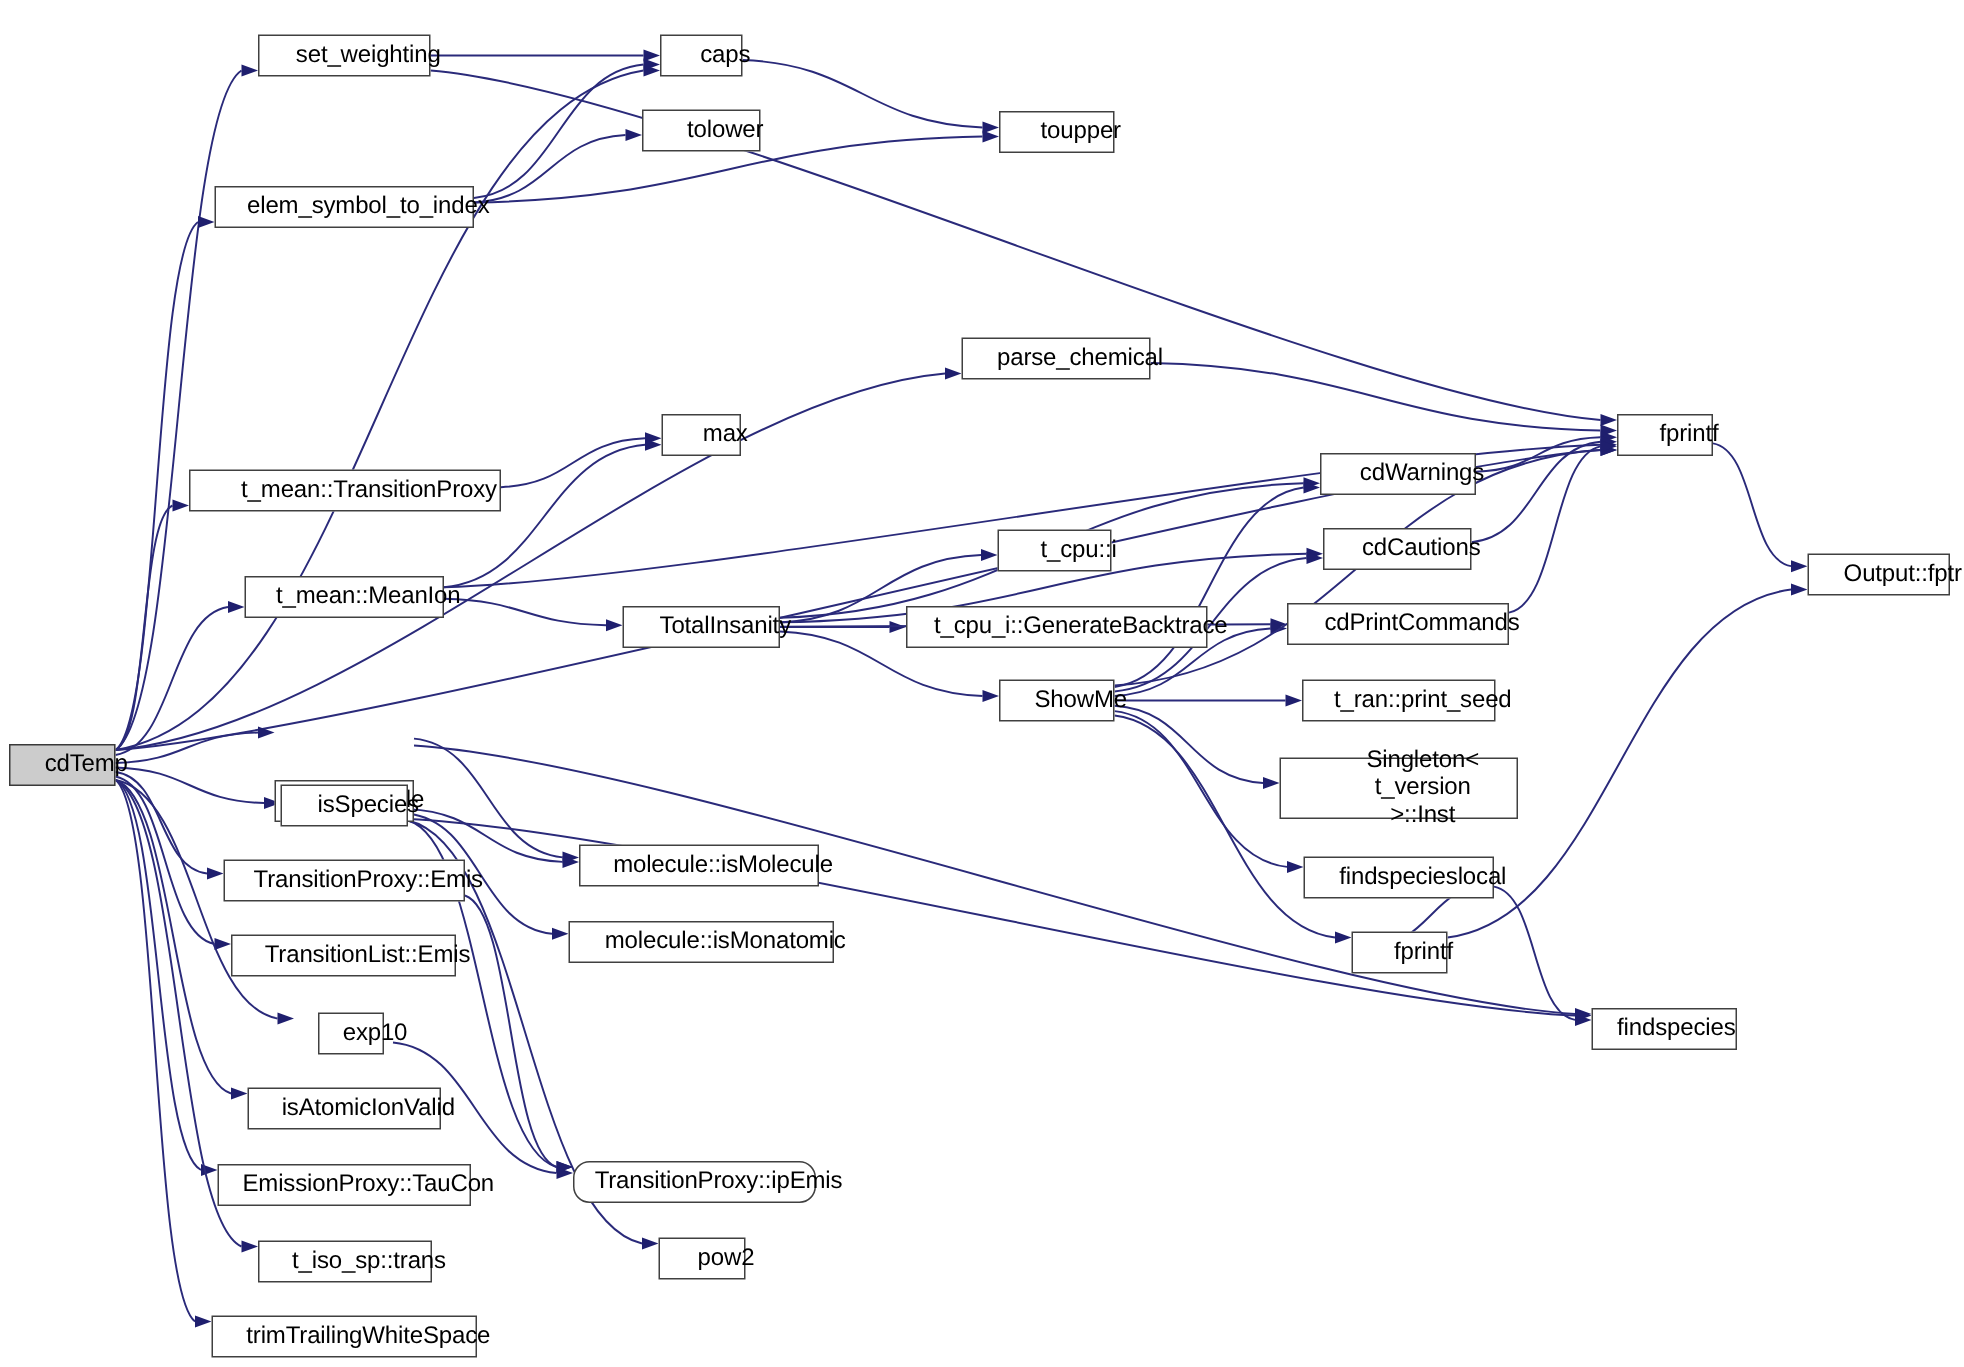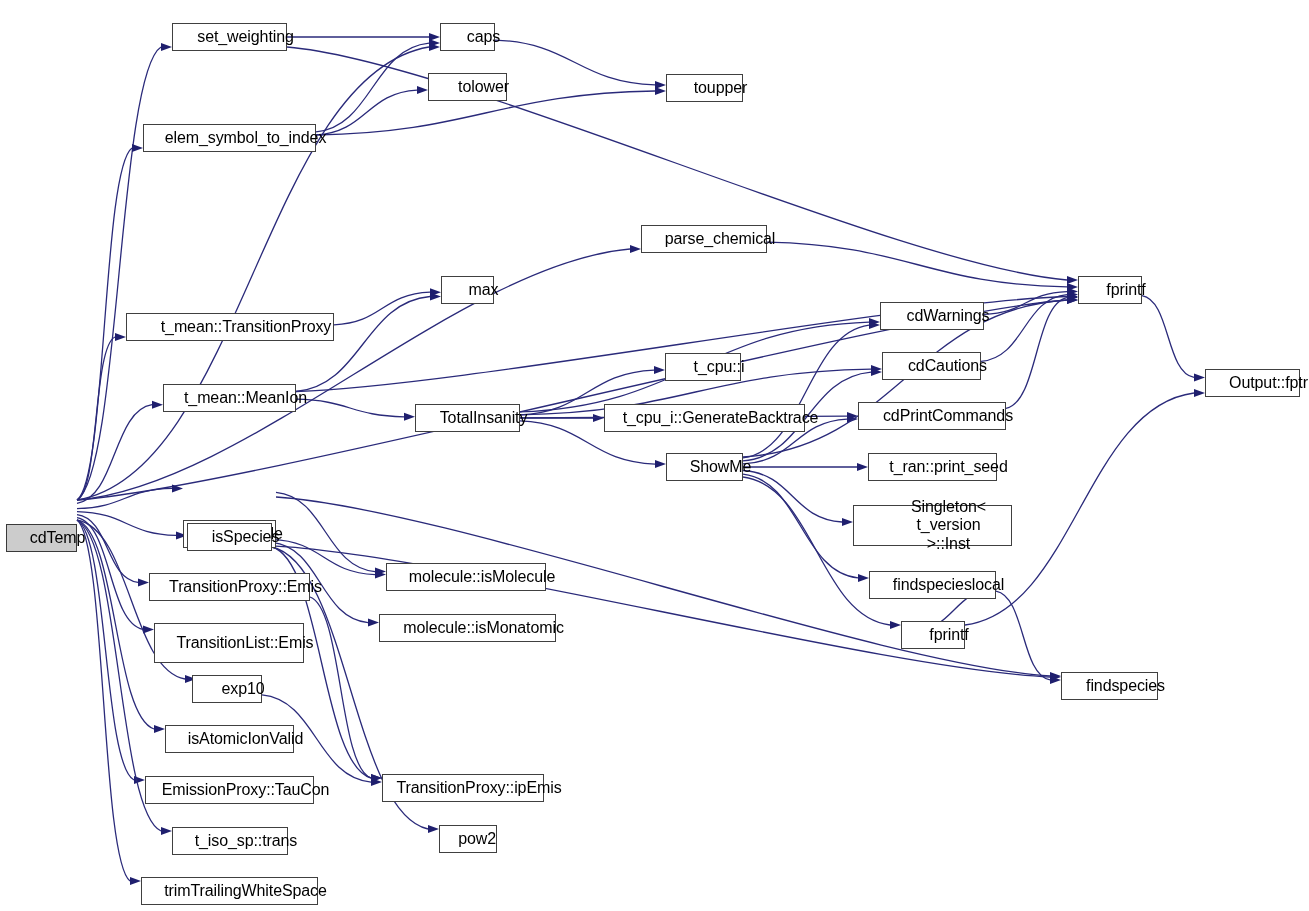--- a/index.html
+++ b/index.html
@@ -179,7 +179,7 @@
       <polygon class="arrow-head" points="382,782.06 371,778.06 371,786.06"></polygon>
     </svg>
   <div id="node-layer">
-      <div class="node root" style="left: 6px; top: 496px; width: 71px; height: 28px; margin-top: 28px;"><span>cdTemp</span></div>
+      <div class="node root" style="left: 6px; top: 496px; width: 71px; height: 28px;"><span>cdTemp</span></div>
       <div class="node" style="left: 172px; top: 23px; width: 115px; height: 28px;"><span>set_weighting</span></div>
       <div class="node" style="left: 440px; top: 23px; width: 55px; height: 28px;"><span>caps</span></div>
       <div class="node" style="left: 428px; top: 73px; width: 79px; height: 28px;"><span>tolower</span></div>

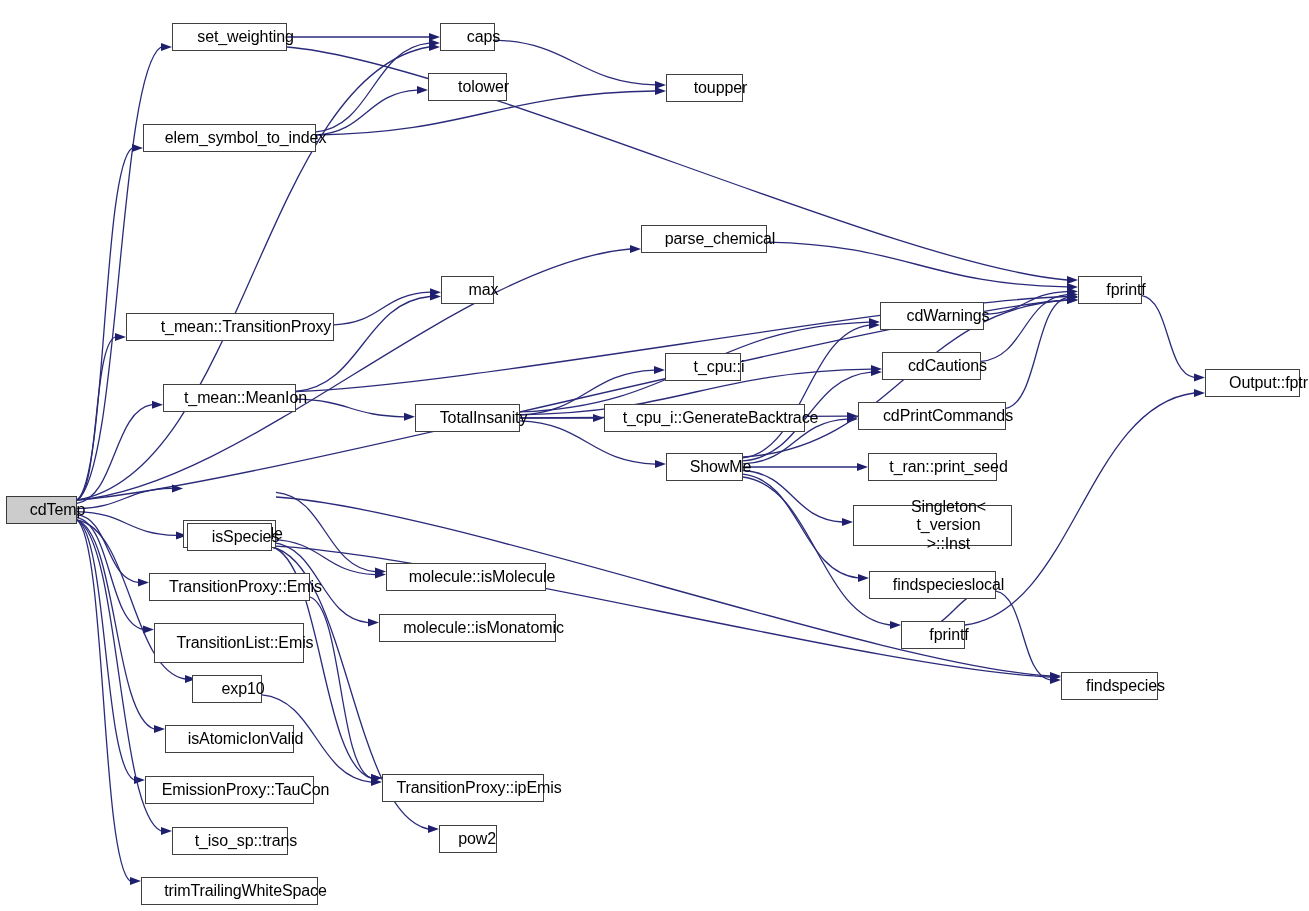--- a/index.html
+++ b/index.html
@@ -206,7 +206,7 @@
       <div class="node" style="left: 149px; top: 573px; width: 161px; height: 28px;"><span>TransitionProxy::Emis</span></div>
       <div class="node" style="left: 386px; top: 563px; width: 160px; height: 28px;"><span>molecule::isMolecule</span></div>
       <div class="node" style="left: 869px; top: 571px; width: 127px; height: 28px;"><span>findspecieslocal</span></div>
-      <div class="node" style="left: 154px; top: 623px; width: 150px; height: 40px;"><span>TransitionList::Emis</span></div>
+      <div class="node" style="left: 154px; top: 623px; width: 150px; height: 28px;"><span>TransitionList::Emis</span></div>
       <div class="node" style="left: 379px; top: 614px; width: 177px; height: 28px;"><span>molecule::isMonatomic</span></div>
       <div class="node" style="left: 901px; top: 621px; width: 64px; height: 28px;"><span>fprintf</span></div>
       <div class="node" style="left: 192px; top: 675px; width: 70px; height: 28px; text-align: right;"><span>exp10</span></div>

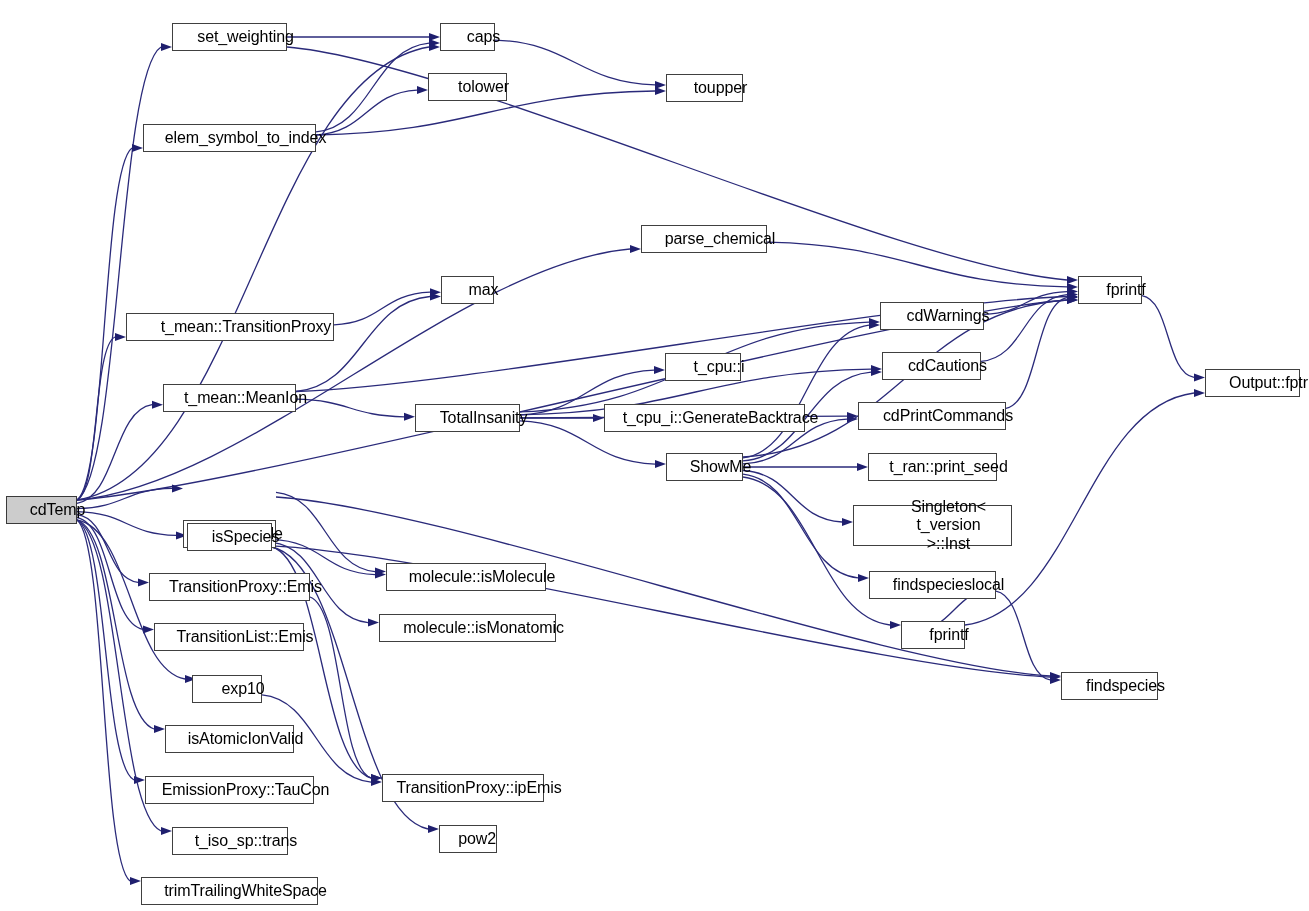--- a/index.html
+++ b/index.html
@@ -209,7 +209,7 @@
       <div class="node" style="left: 154px; top: 623px; width: 150px; height: 28px;"><span>TransitionList::Emis</span></div>
       <div class="node" style="left: 379px; top: 614px; width: 177px; height: 28px;"><span>molecule::isMonatomic</span></div>
       <div class="node" style="left: 901px; top: 621px; width: 64px; height: 28px;"><span>fprintf</span></div>
-      <div class="node" style="left: 192px; top: 675px; width: 70px; height: 28px; text-align: right;"><span>exp10</span></div>
+      <div class="node" style="left: 212px; top: 675px; width: 44px; height: 28px; text-align: right;"><span>exp10</span></div>
       <div class="node" style="left: 1061px; top: 672px; width: 97px; height: 28px;"><span>findspecies</span></div>
       <div class="node" style="left: 165px; top: 725px; width: 129px; height: 28px;"><span>isAtomicIonValid</span></div>
       <div class="node" style="left: 145px; top: 776px; width: 169px; height: 28px;"><span>EmissionProxy::TauCon</span></div>

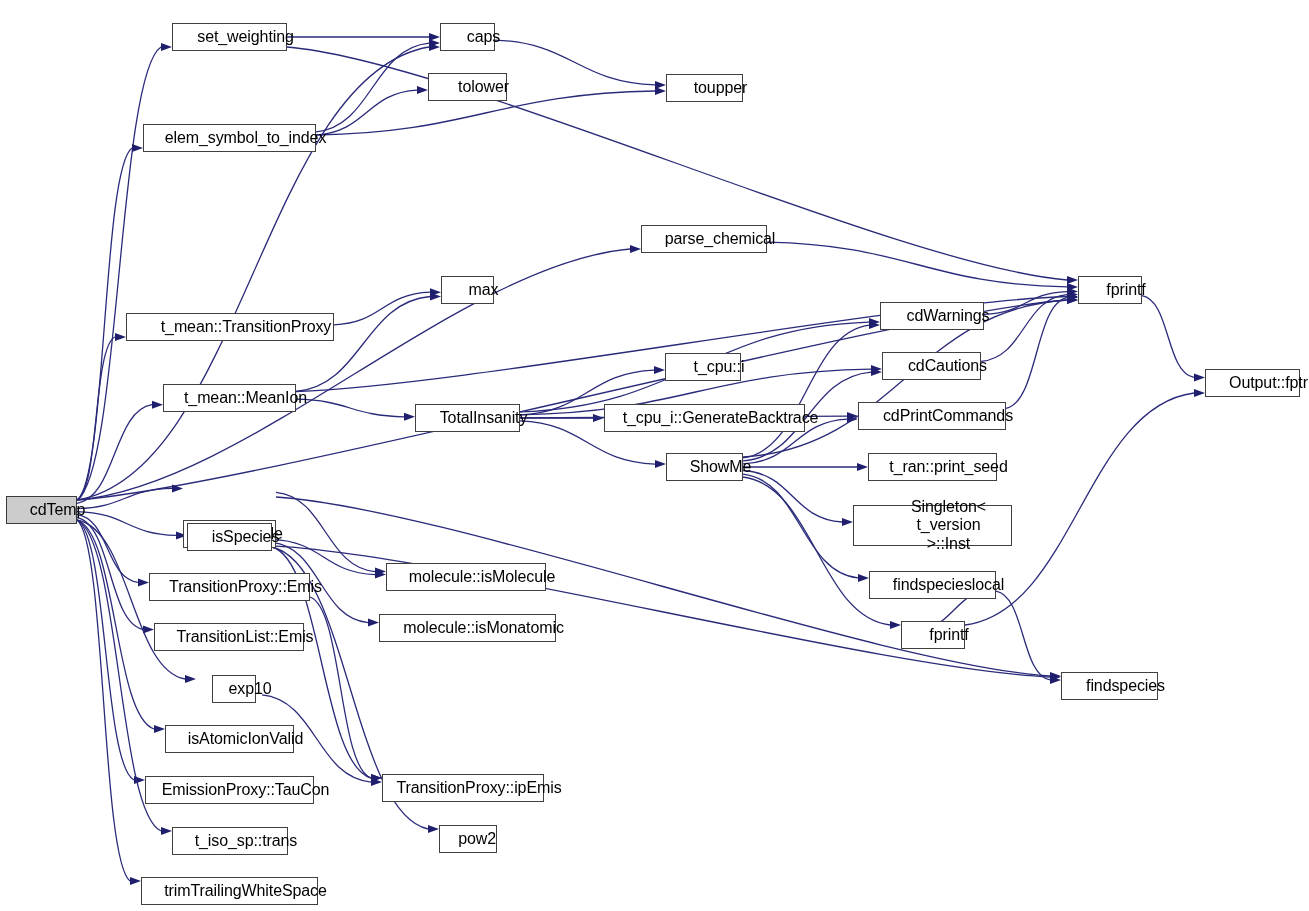--- a/index.html
+++ b/index.html
@@ -210,7 +210,7 @@
       <div class="node" style="left: 379px; top: 614px; width: 177px; height: 28px;"><span>molecule::isMonatomic</span></div>
       <div class="node" style="left: 901px; top: 621px; width: 64px; height: 28px;"><span>fprintf</span></div>
       <div class="node" style="left: 212px; top: 675px; width: 44px; height: 28px; text-align: right;"><span>exp10</span></div>
-      <div class="node" style="left: 1061px; top: 672px; width: 97px; height: 28px;"><span>findspecies</span></div>
+      <div class="node" style="left: 1061px; top: 672px; width: 97px; height: 28px; justify-content: flex-end;"><span>findspecies</span></div>
       <div class="node" style="left: 165px; top: 725px; width: 129px; height: 28px;"><span>isAtomicIonValid</span></div>
       <div class="node" style="left: 145px; top: 776px; width: 169px; height: 28px;"><span>EmissionProxy::TauCon</span></div>
       <div class="node" style="left: 382px; top: 774px; width: 162px; height: 28px;"><span>TransitionProxy::ipEmis</span></div>

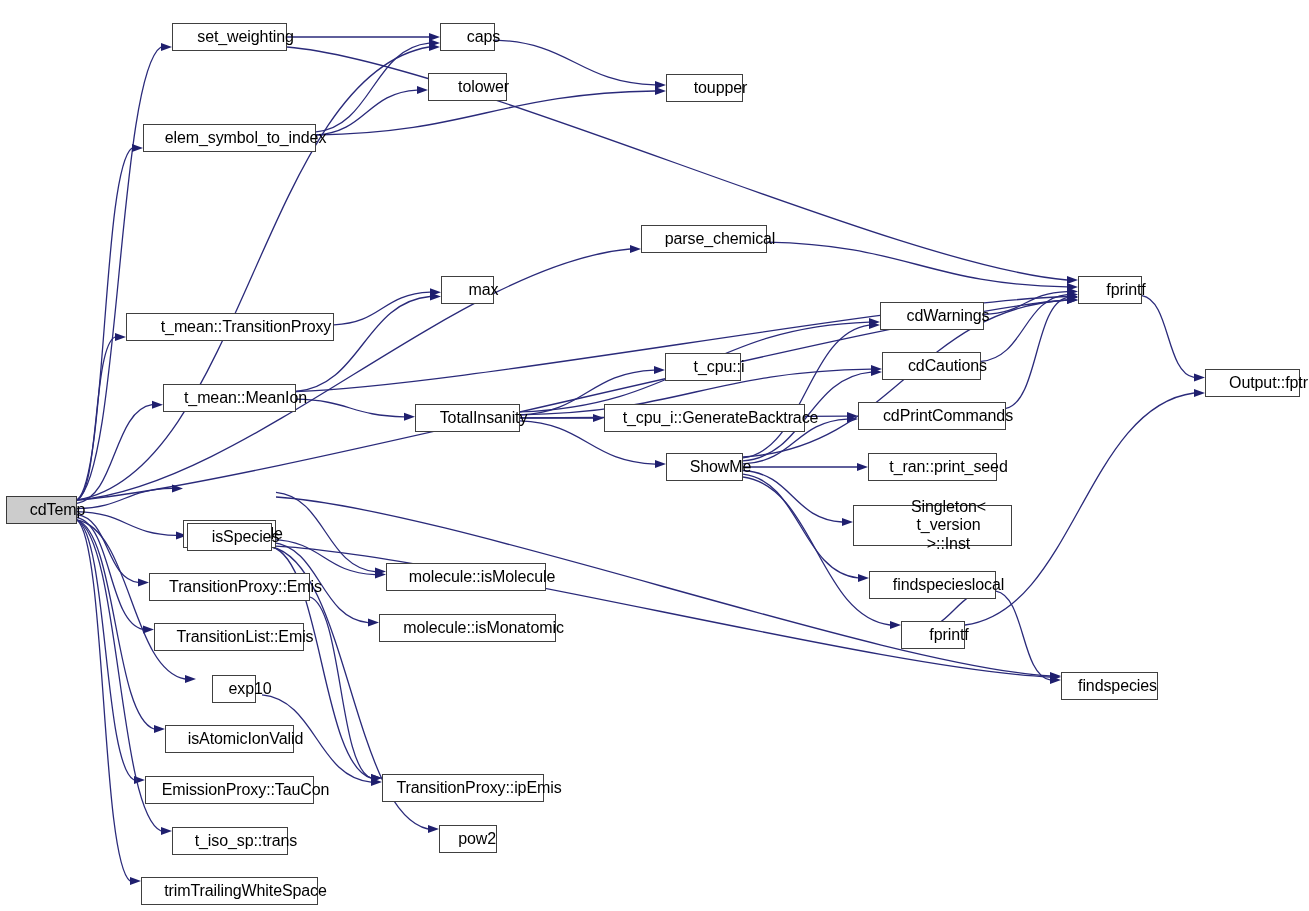--- a/index.html
+++ b/index.html
@@ -213,7 +213,7 @@
       <div class="node" style="left: 1061px; top: 672px; width: 97px; height: 28px; justify-content: flex-end;"><span>findspecies</span></div>
       <div class="node" style="left: 165px; top: 725px; width: 129px; height: 28px;"><span>isAtomicIonValid</span></div>
       <div class="node" style="left: 145px; top: 776px; width: 169px; height: 28px;"><span>EmissionProxy::TauCon</span></div>
-      <div class="node" style="left: 382px; top: 774px; width: 162px; height: 28px;"><span>TransitionProxy::ipEmis</span></div>
+      <div class="node" style="left: 382px; top: 774px; width: 162px; height: 28px; border-radius: 11px;"><span>TransitionProxy::ipEmis</span></div>
       <div class="node" style="left: 172px; top: 827px; width: 116px; height: 28px;"><span>t_iso_sp::trans</span></div>
       <div class="node" style="left: 439px; top: 825px; width: 58px; height: 28px; justify-content: flex-end;"><span>pow2</span></div>
       <div class="node" style="left: 141px; top: 877px; width: 177px; height: 28px;"><span>trimTrailingWhiteSpace</span></div>

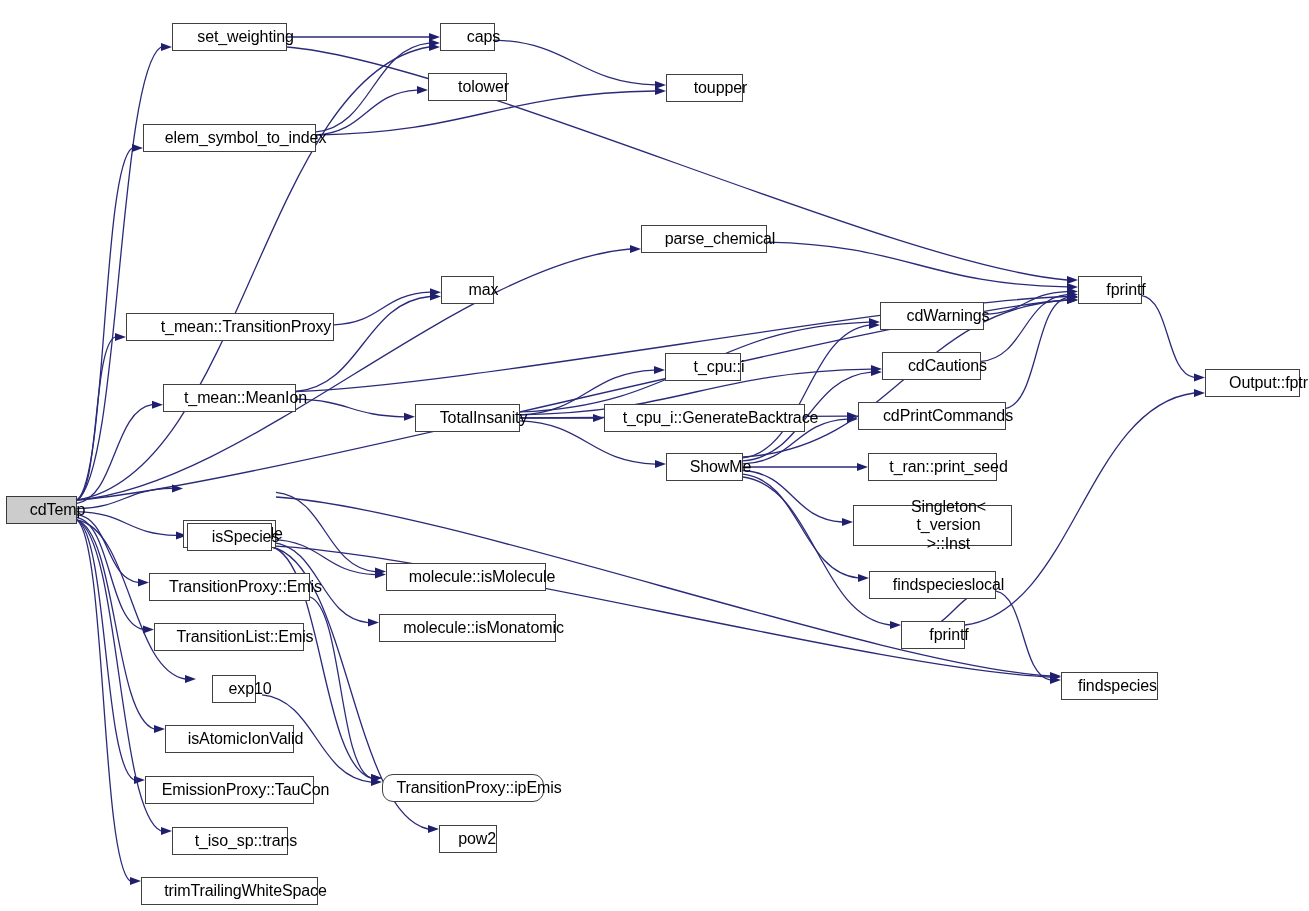--- a/index.html
+++ b/index.html
@@ -215,7 +215,7 @@
       <div class="node" style="left: 145px; top: 776px; width: 169px; height: 28px;"><span>EmissionProxy::TauCon</span></div>
       <div class="node" style="left: 382px; top: 774px; width: 162px; height: 28px; border-radius: 11px;"><span>TransitionProxy::ipEmis</span></div>
       <div class="node" style="left: 172px; top: 827px; width: 116px; height: 28px;"><span>t_iso_sp::trans</span></div>
-      <div class="node" style="left: 439px; top: 825px; width: 58px; height: 28px; justify-content: flex-end;"><span>pow2</span></div>
+      <div class="node" style="left: 439px; top: 825px; width: 58px; height: 28px;"><span>pow2</span></div>
       <div class="node" style="left: 141px; top: 877px; width: 177px; height: 28px;"><span>trimTrailingWhiteSpace</span></div>
     </div>
 </div>

